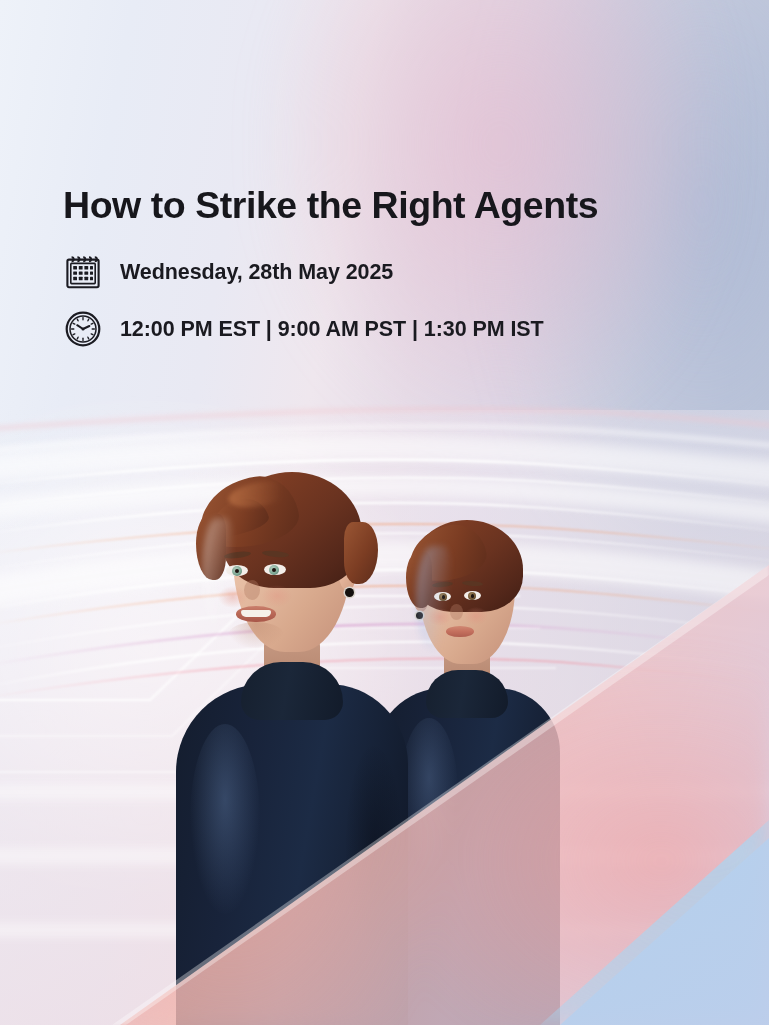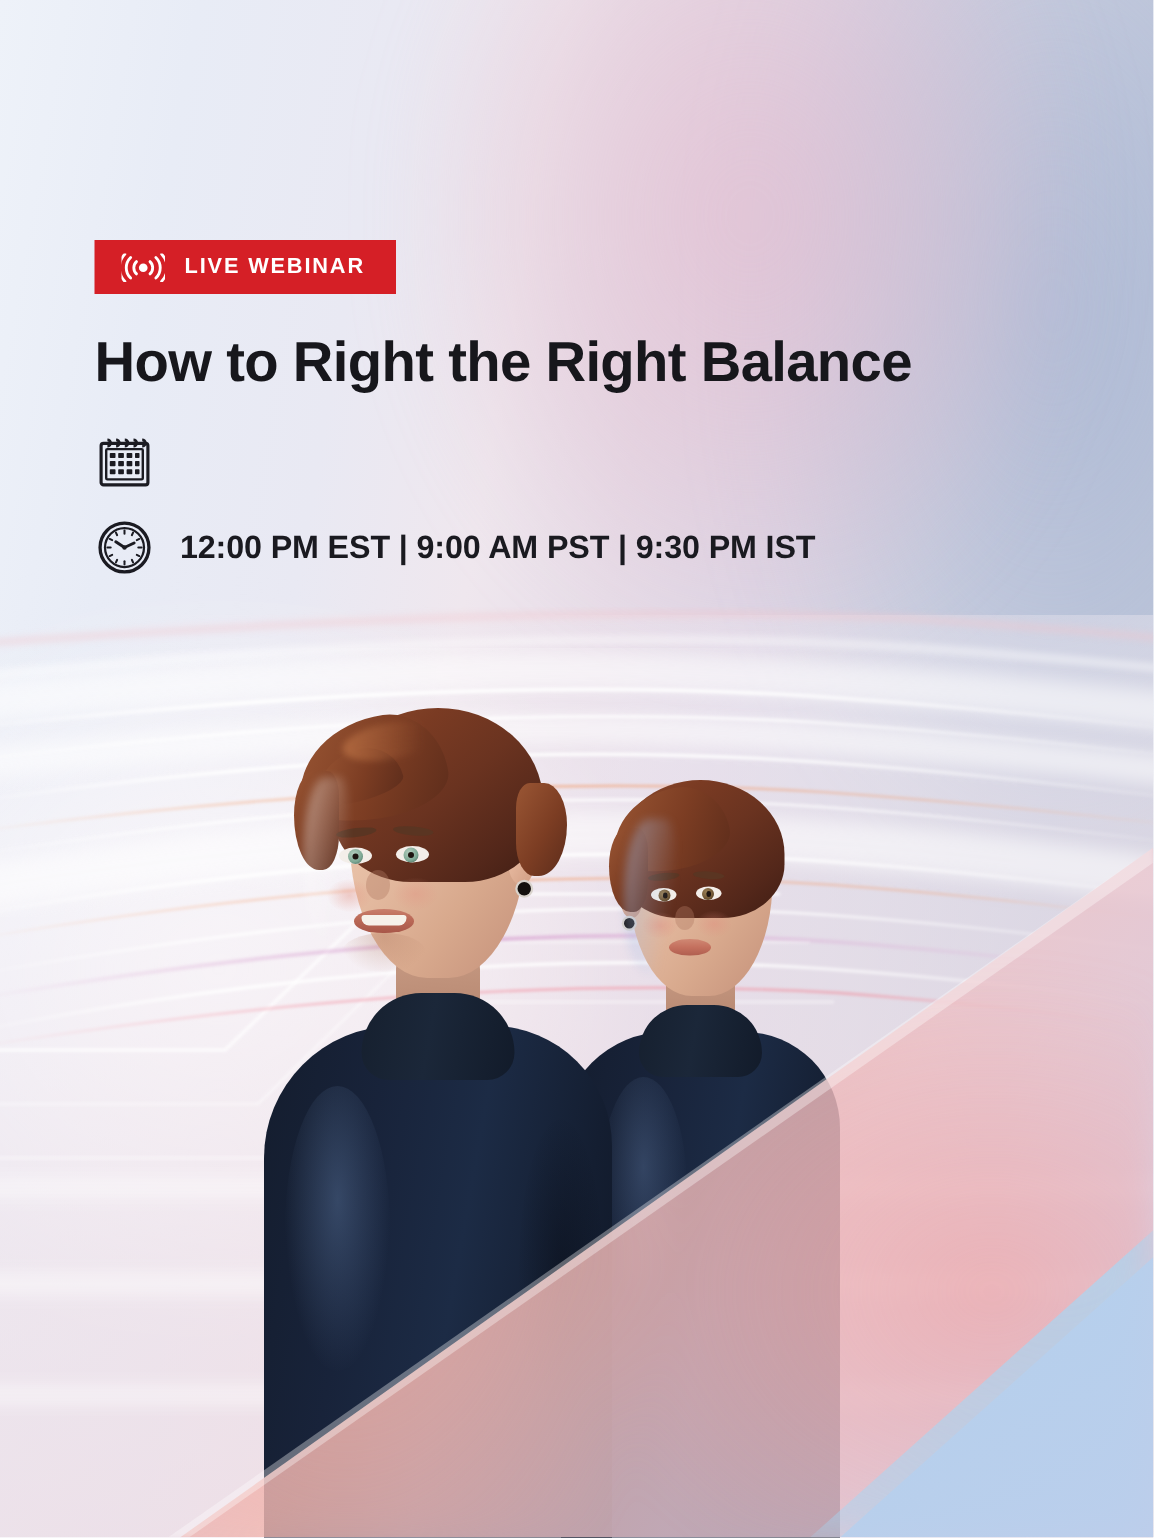--- a/index.html
+++ b/index.html
@@ -496,18 +496,6 @@
   <div class="content">
 
     
-    <div class="badge">
-      <svg class="badge-icon" viewBox="0 0 29 19">
-        <circle cx="14.5" cy="9.5" r="2.9" fill="#ffffff"></circle>
-        <path d="M10.0 5.4 A5.6 5.6 0 0 0 10.0 13.6" stroke="#ffffff" stroke-width="1.9" fill="none" stroke-linecap="round"></path>
-        <path d="M19.0 5.4 A5.6 5.6 0 0 1 19.0 13.6" stroke="#ffffff" stroke-width="1.9" fill="none" stroke-linecap="round"></path>
-        <path d="M6.1 2.6 A9.6 9.6 0 0 0 6.1 16.4" stroke="#ffffff" stroke-width="1.9" fill="none" stroke-linecap="round"></path>
-        <path d="M22.9 2.6 A9.6 9.6 0 0 1 22.9 16.4" stroke="#ffffff" stroke-width="1.9" fill="none" stroke-linecap="round"></path>
-        <path d="M2.3 0.3 A13.4 13.4 0 0 0 2.3 18.7" stroke="#ffffff" stroke-width="1.8" fill="none" stroke-linecap="round"></path>
-        <path d="M26.7 0.3 A13.4 13.4 0 0 1 26.7 18.7" stroke="#ffffff" stroke-width="1.8" fill="none" stroke-linecap="round"></path>
-      </svg>
-      <span class="badge-label">LIVE WEBINAR</span>
-    </div>
 
     
     <h1 class="title">

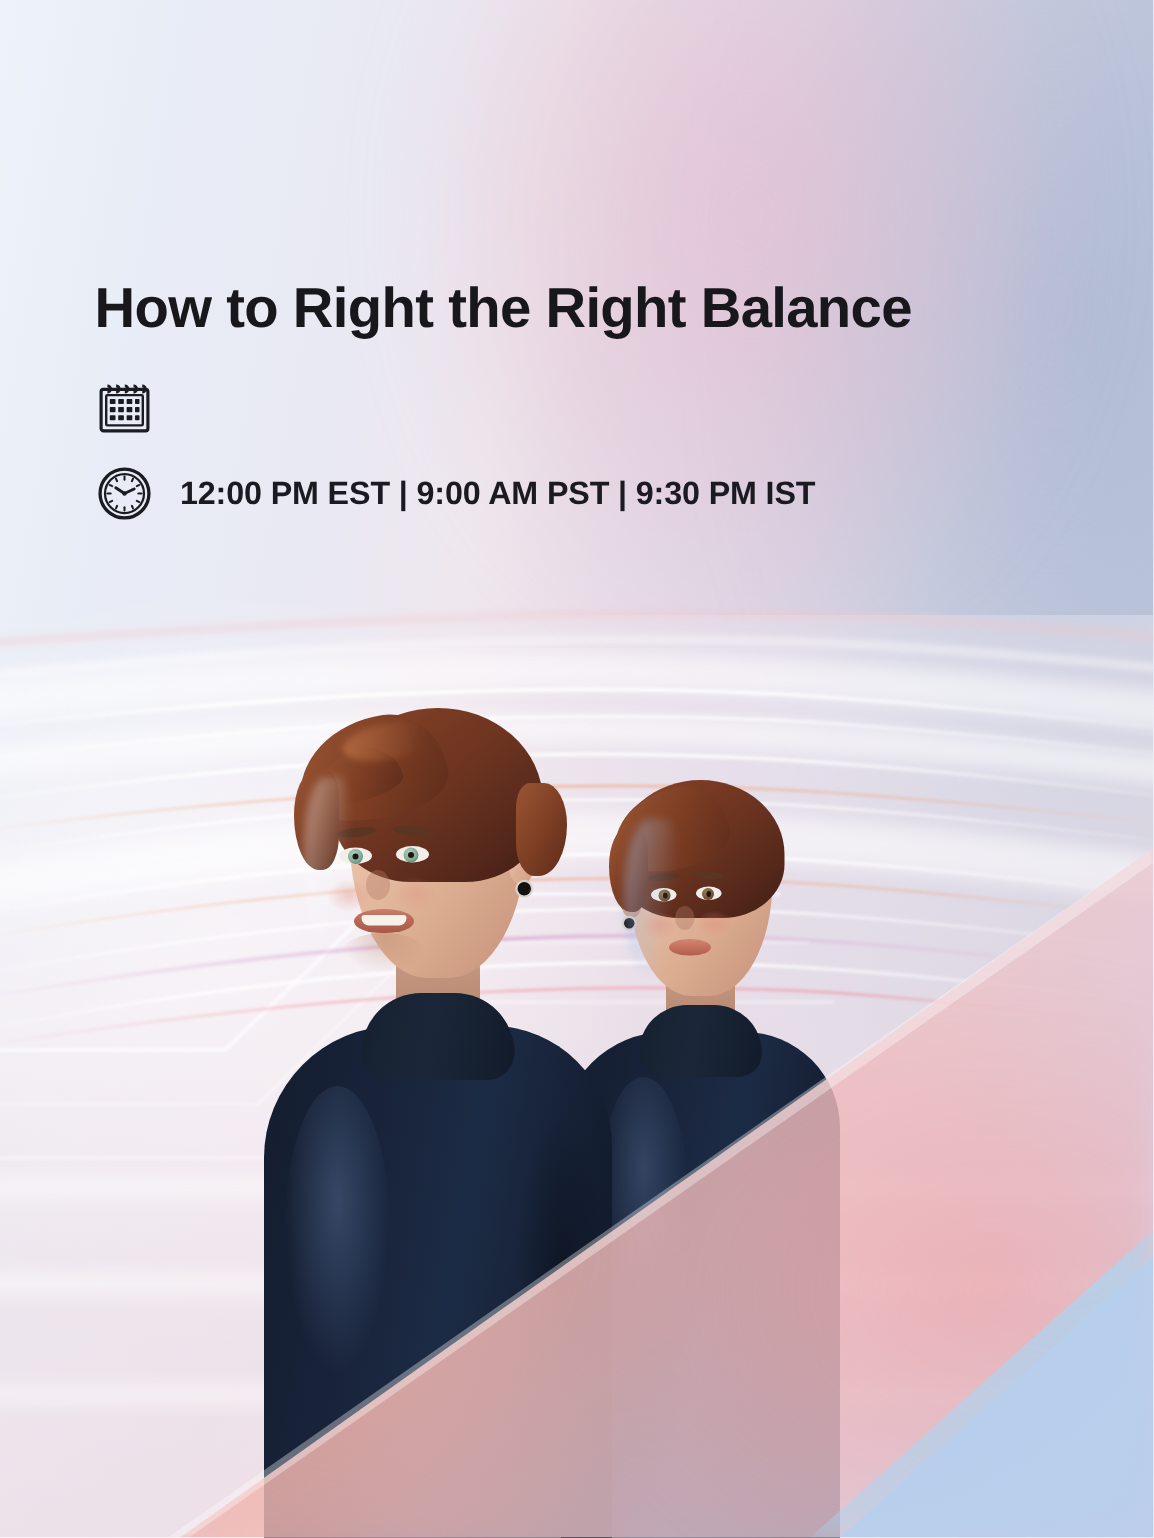--- a/index.html
+++ b/index.html
@@ -499,7 +499,7 @@
 
     
     <h1 class="title">
-      <span class="title-line">How to Right the Right Balance</span>
+      <span class="title-line">How to Strike the Right Agents</span>
     </h1>
 
     

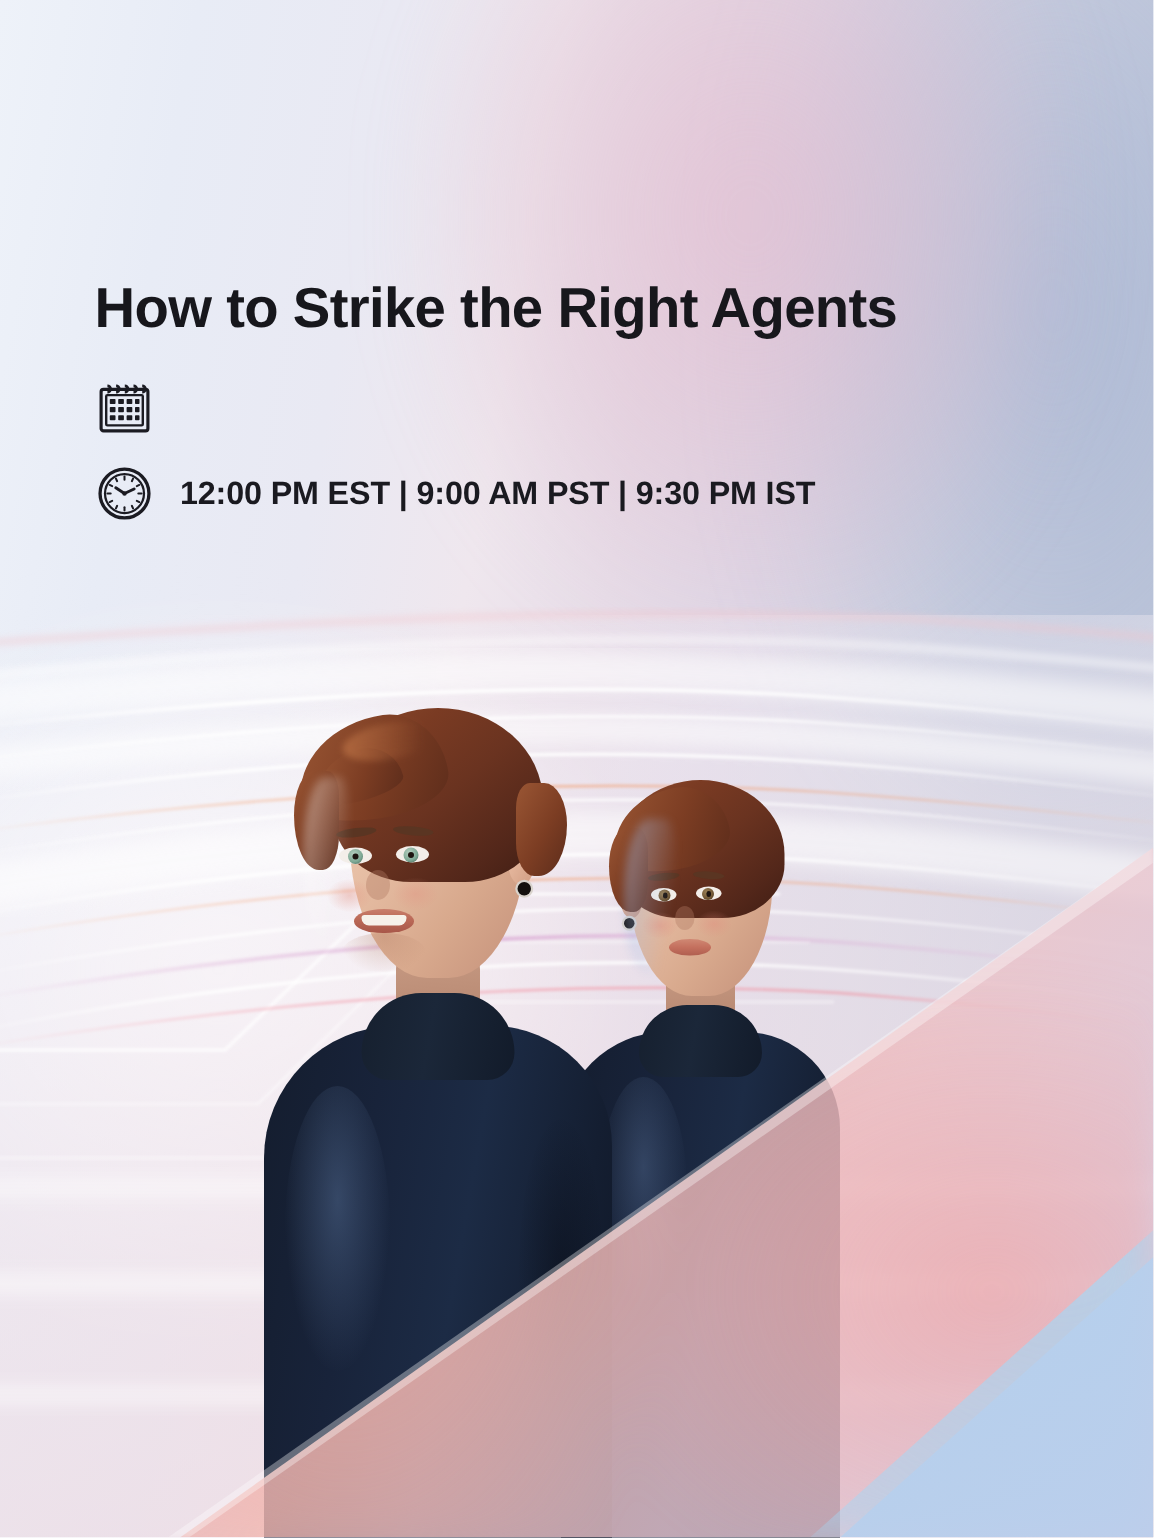--- a/index.html
+++ b/index.html
@@ -531,6 +531,7 @@
             <rect x="27.0" y="24.8" width="3.0" height="3.4" rx="0.5"></rect>
           </g>
         </svg>
+        <span class="meta-text">Wednesday, 28th May 2025</span>
       </div>
 
       <div class="meta-row">

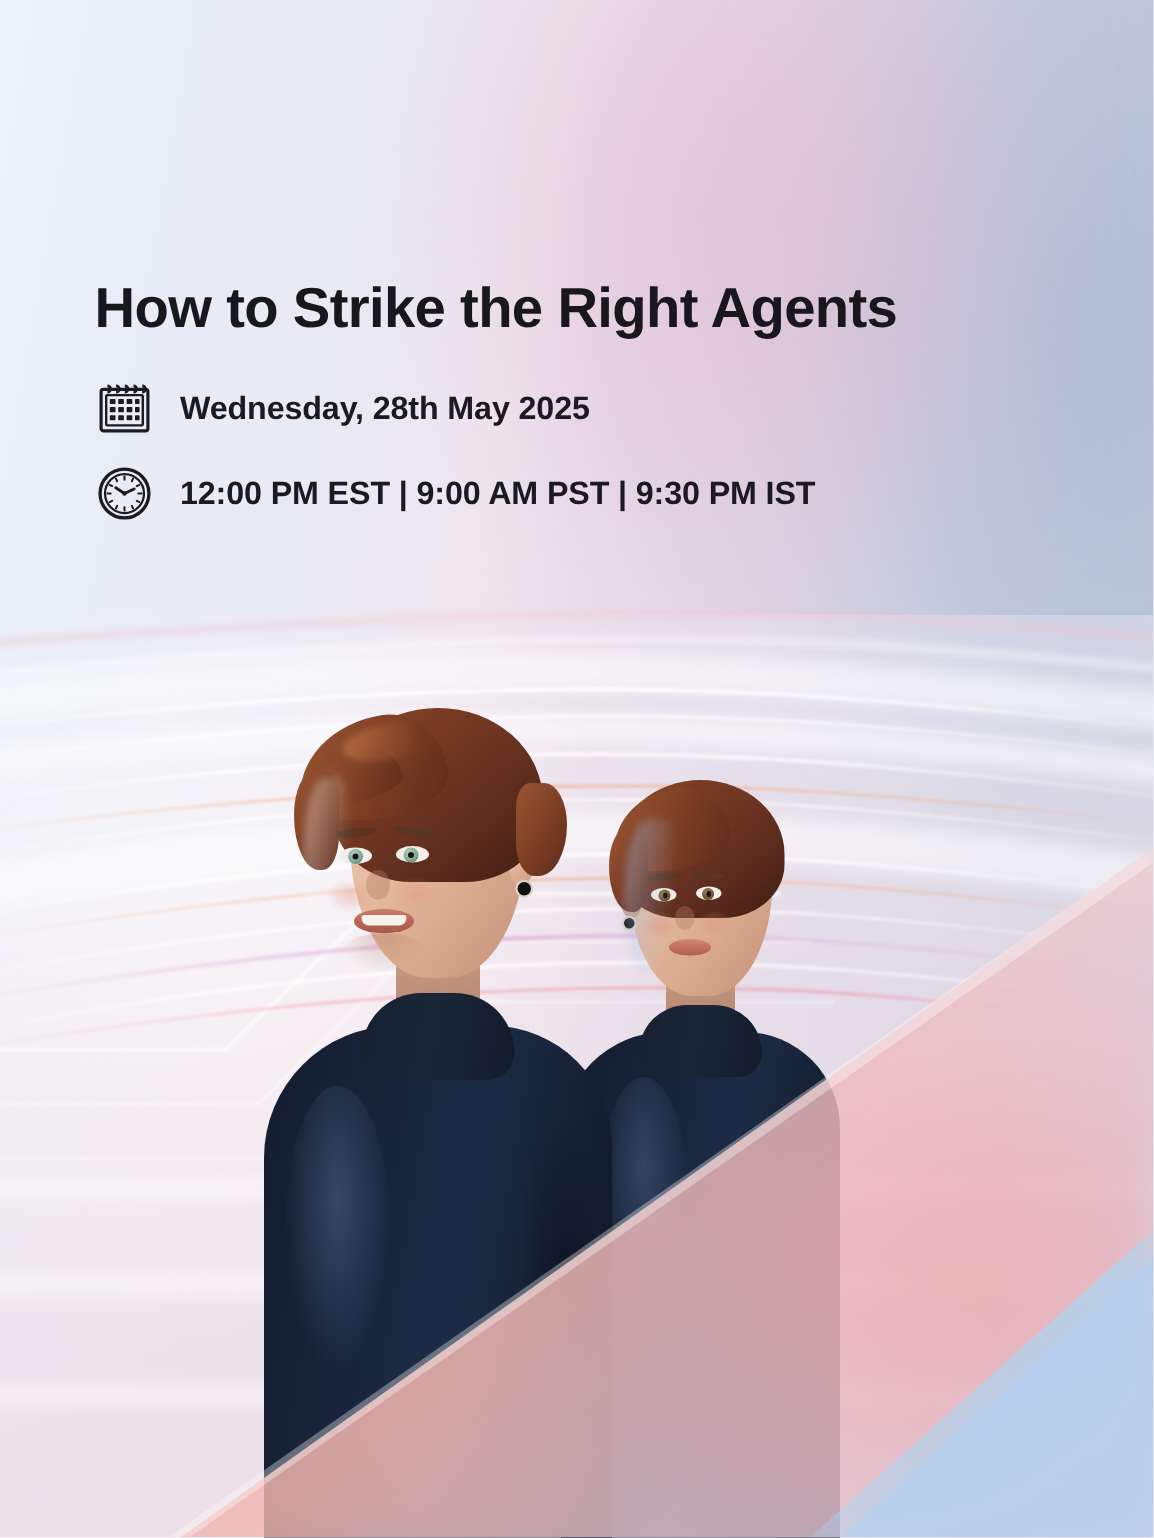--- a/index.html
+++ b/index.html
@@ -556,7 +556,7 @@
           <line x1="20" y1="20" x2="26.4" y2="17.0" stroke="#1b1b22" stroke-width="2" stroke-linecap="round"></line>
           <circle cx="20" cy="20" r="1.5" fill="#1b1b22"></circle>
         </svg>
-        <span class="meta-text">12:00 PM EST | 9:00 AM PST | 9:30 PM IST</span>
+        <span class="meta-text">12:00 PM EST | 9:00 AM PST | 1:30 PM IST</span>
       </div>
 
     </div>

